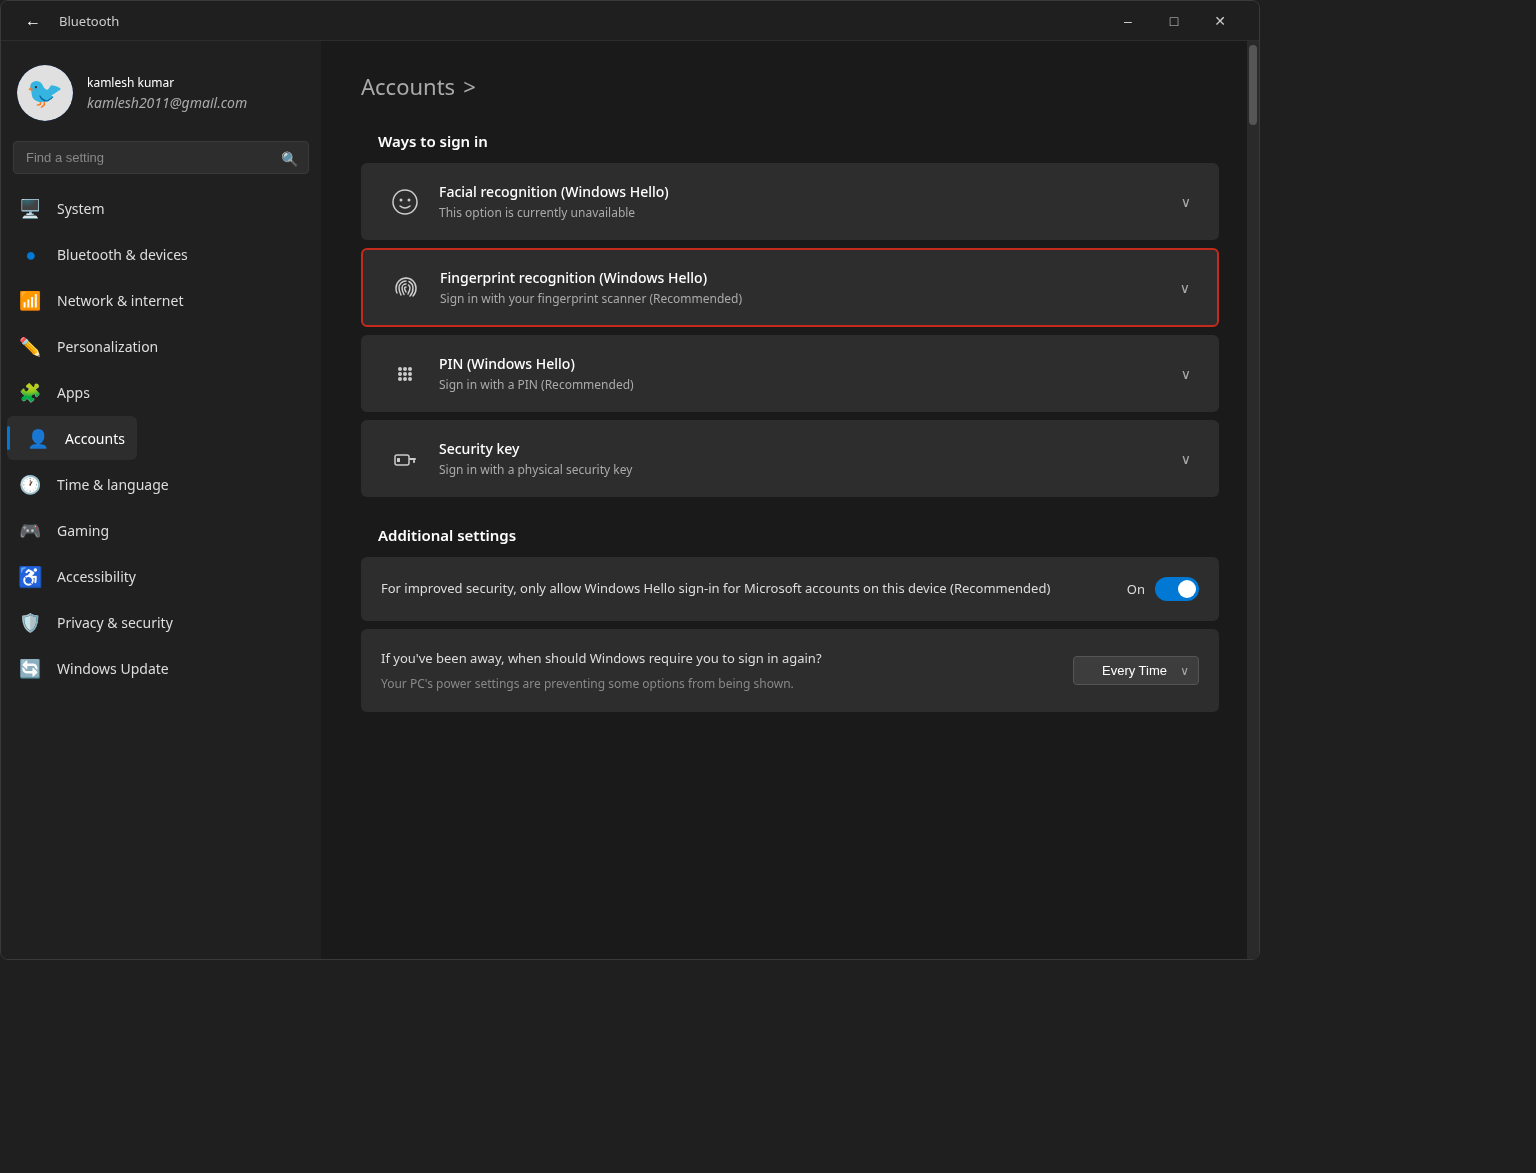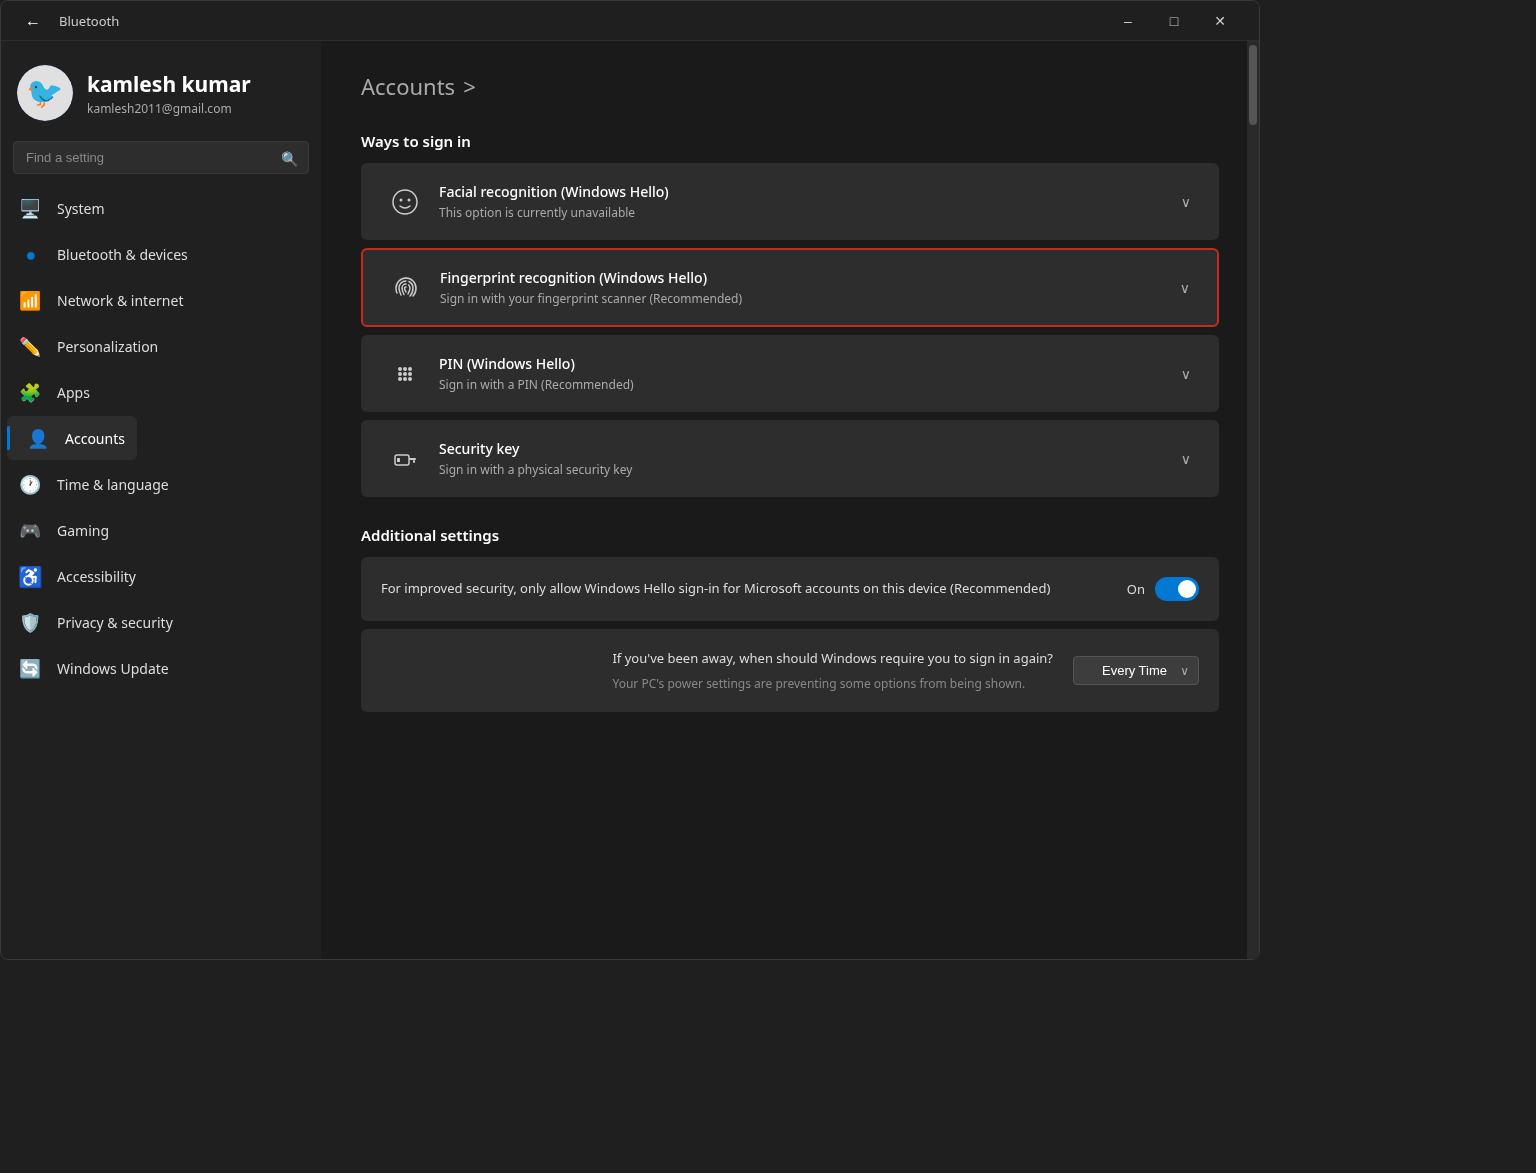--- a/index.html
+++ b/index.html
@@ -93,8 +93,8 @@
       font-size: 28px;
     }
     .sidebar-user-name {
-      font-size: 21px;
-      font-weight: 700;
+      font-size: 12px;
+      font-weight: 400;
       color: #ffffff;
     }
     .sidebar-user-email {

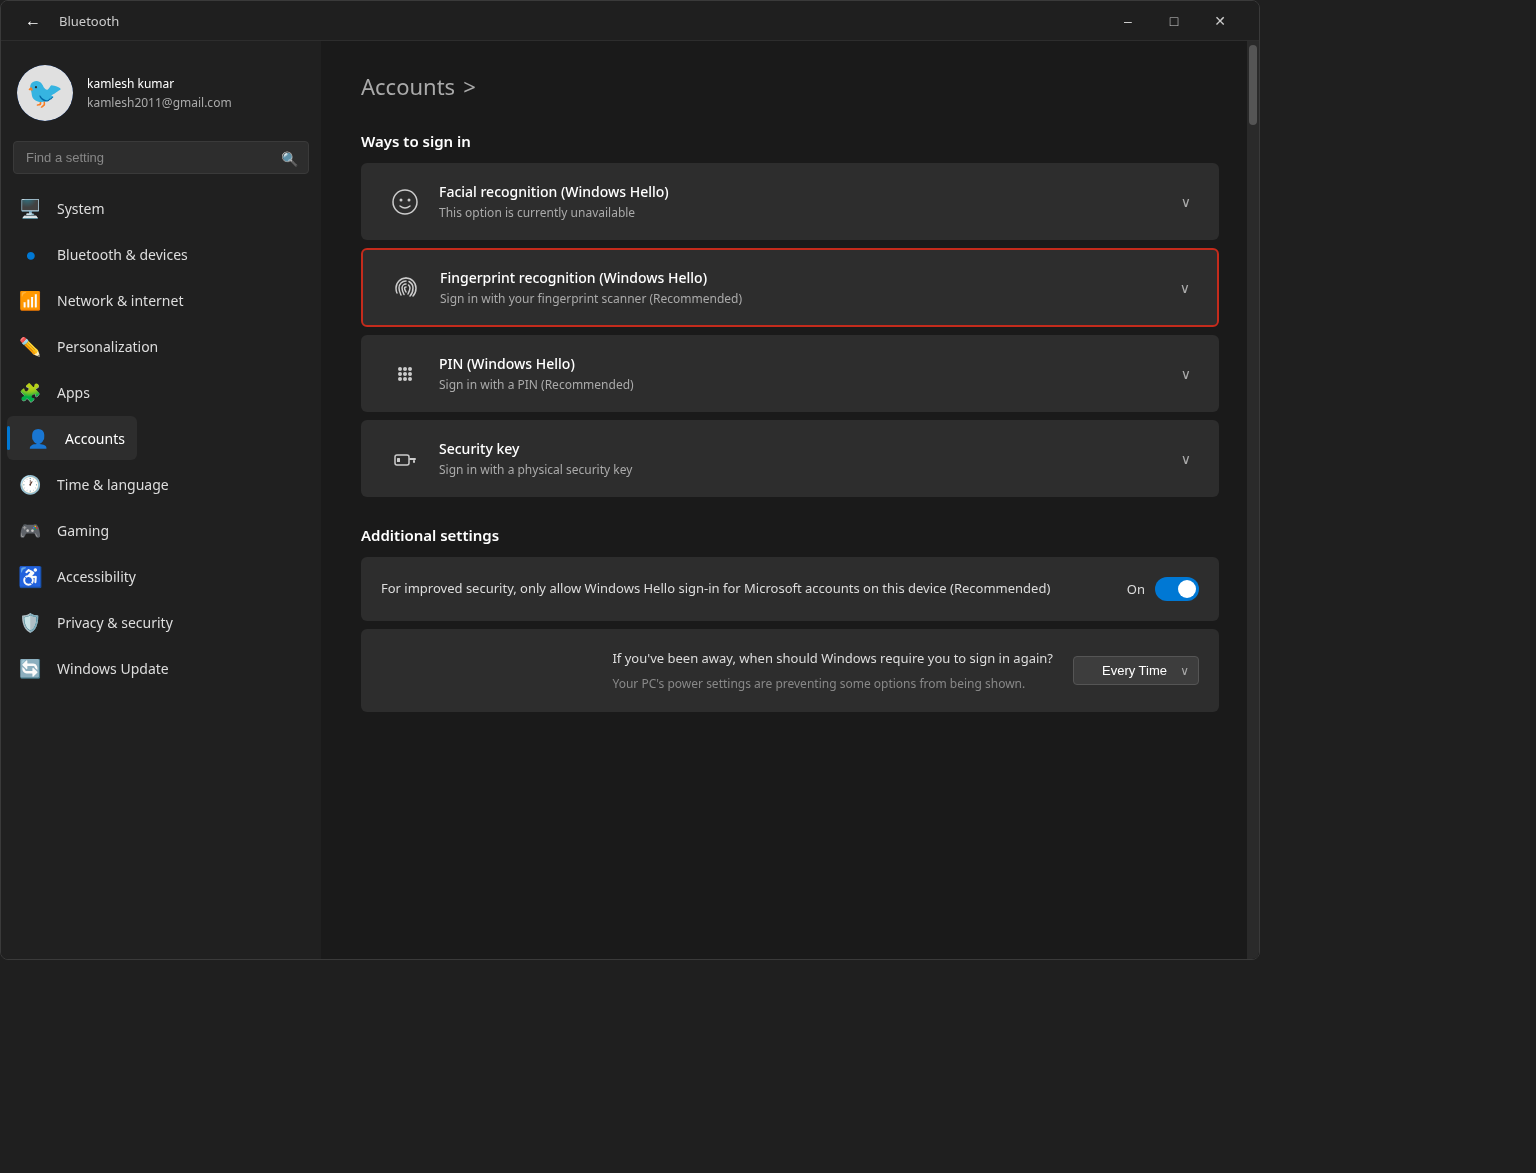--- a/index.html
+++ b/index.html
@@ -98,9 +98,10 @@
       color: #ffffff;
     }
     .sidebar-user-email {
-      font-size: 12px;
+      font-size: 14px;
       color: #aaaaaa;
       margin-top: 2px;
+      font-style: italic;
     }
     .sidebar-search {
       margin: 0 12px 12px 12px;

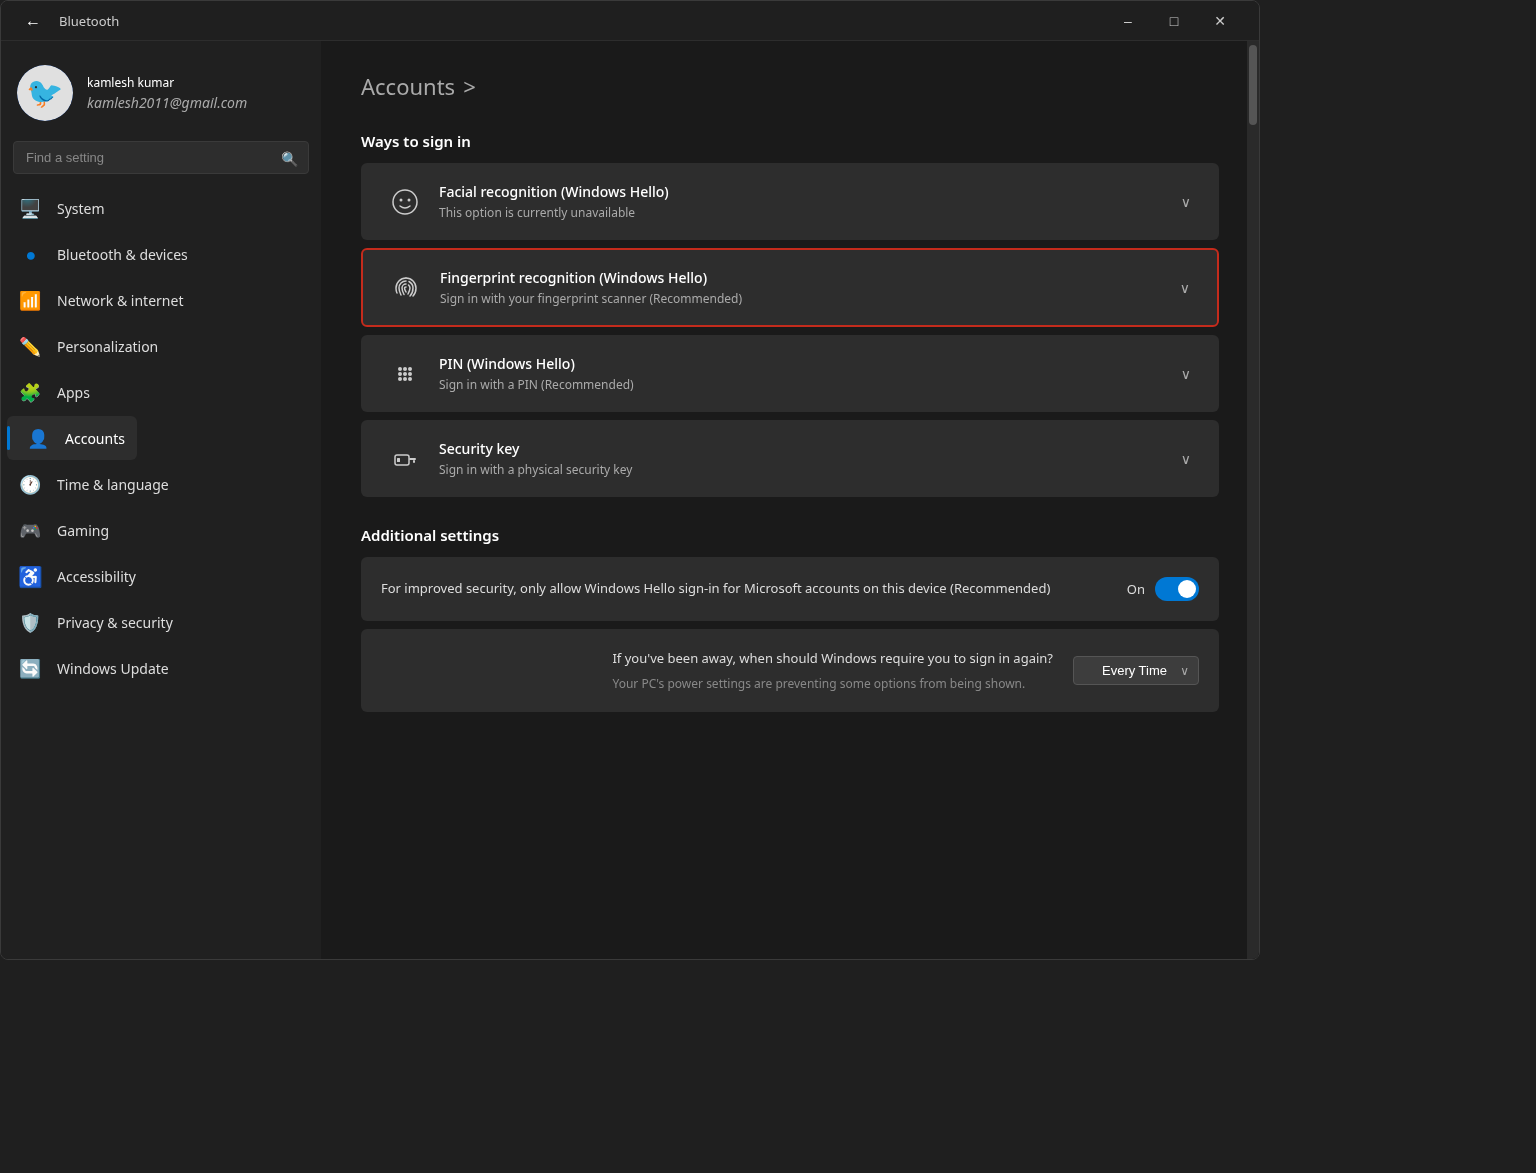--- a/index.html
+++ b/index.html
@@ -220,6 +220,7 @@
       font-weight: 600;
       color: #ffffff;
       margin-bottom: 12px;
+      margin-left: 17px;
     }
     .sign-in-options {
       display: flex;

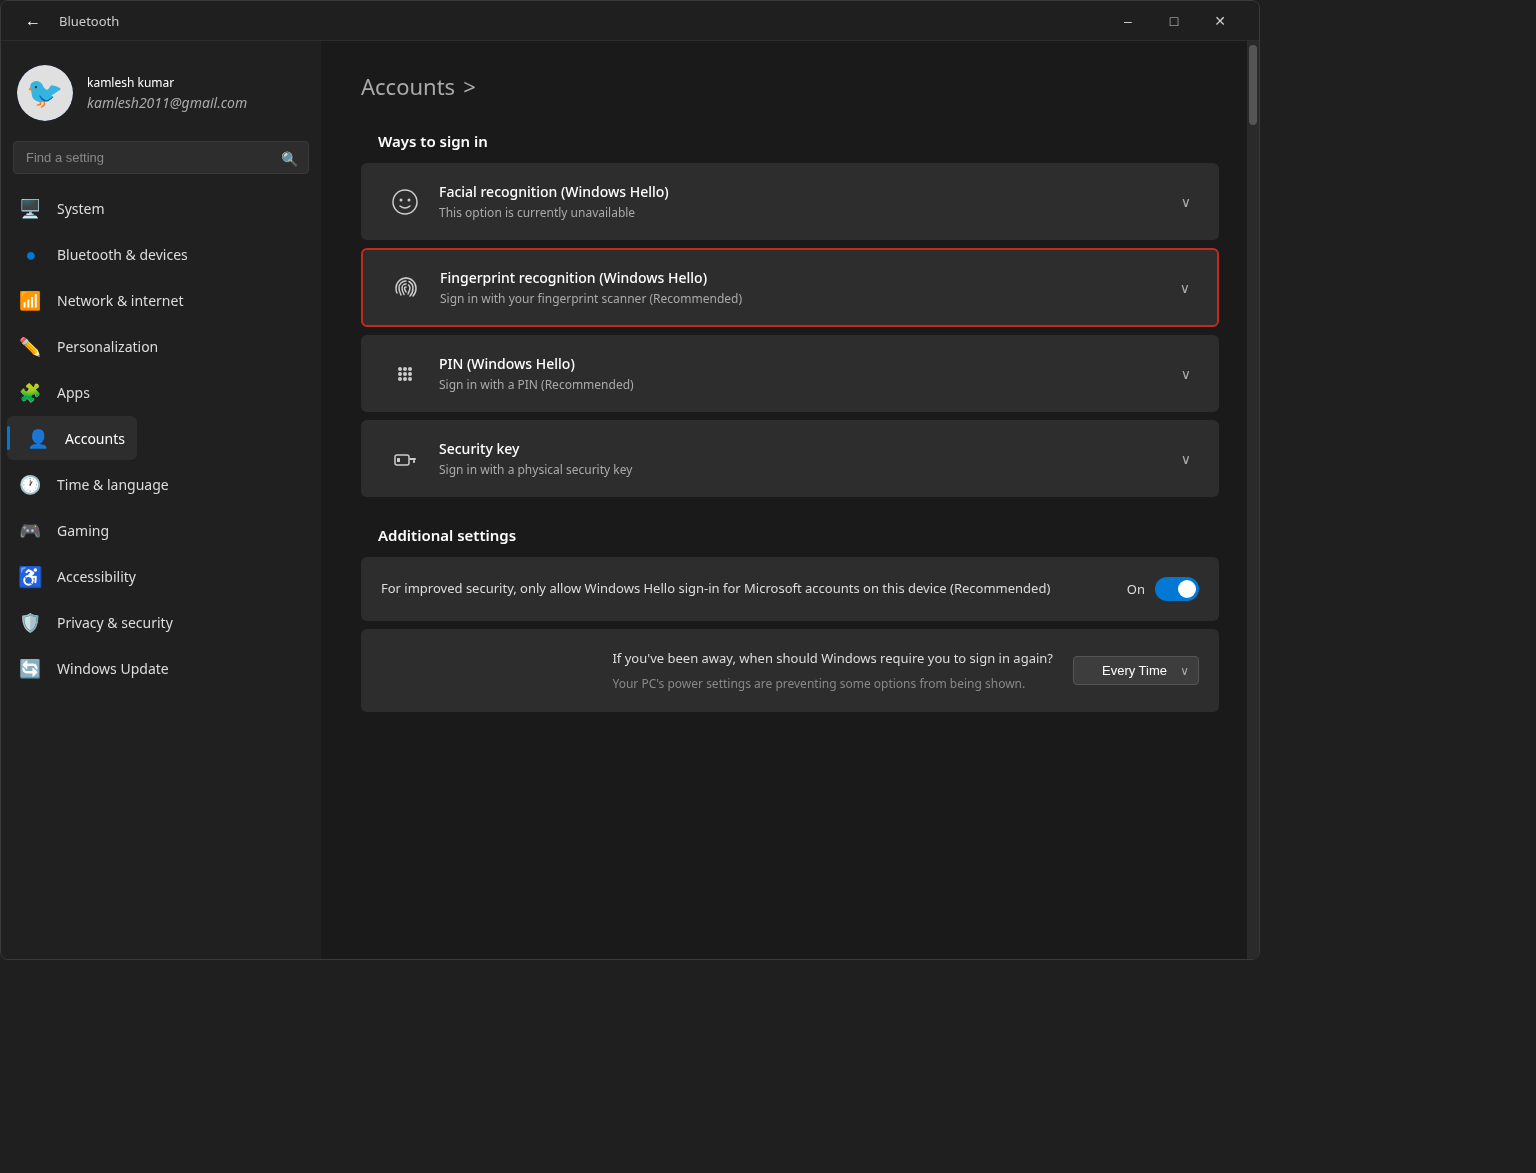--- a/index.html
+++ b/index.html
@@ -279,7 +279,7 @@
     .additional-row {
       display: flex;
       align-items: center;
-      justify-content: flex-end;
+      justify-content: space-between;
       gap: 20px;
     }
     .additional-text {

